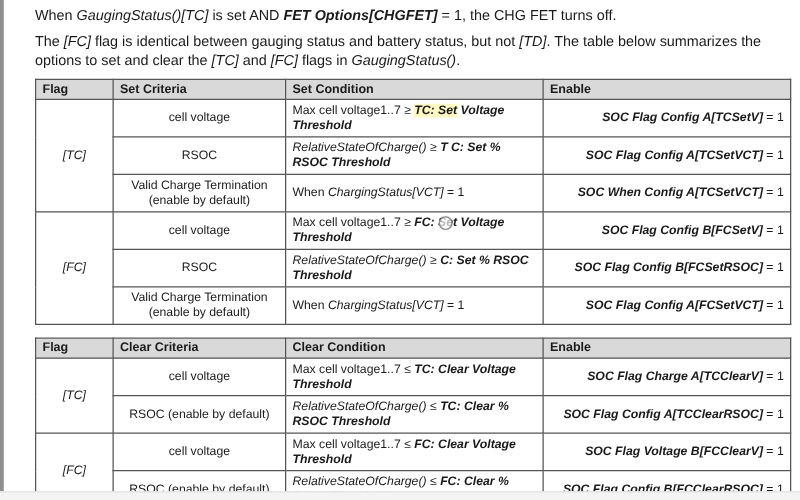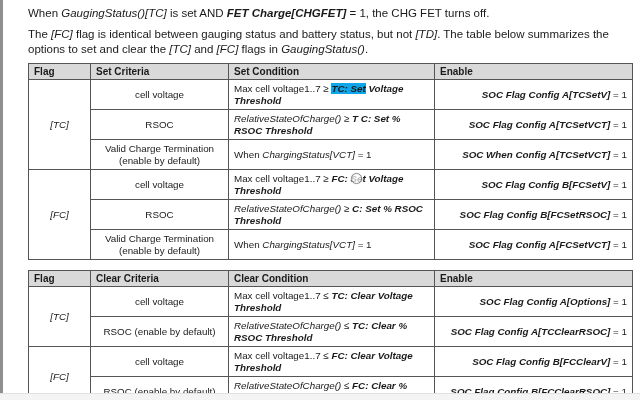--- a/index.html
+++ b/index.html
@@ -54,7 +54,7 @@
 
 <div class="content">
   <div id="paras">
-      <p class="para"><span>When </span><span class="it">GaugingStatus()[TC]</span><span> is set AND </span><span class="bi">FET Charge[CHGFET]</span><span> = 1, the CHG FET turns off.</span></p>
+      <p class="para"><span>When </span><span class="it">GaugingStatus()[TC]</span><span> is set AND </span><span class="bi">FET Options[CHGFET]</span><span> = 1, the CHG FET turns off.</span></p>
       <p class="para"><span>The </span><span class="it">[FC]</span><span> flag is identical between gauging status and battery status, but not </span><span class="it">[TD]</span><span>. The table below summarizes the options to set and clear the </span><span class="it">[TC]</span><span> and </span><span class="it">[FC]</span><span> flags in </span><span class="it">GaugingStatus()</span><span>.</span></p>
     </div>
   <div id="tables">

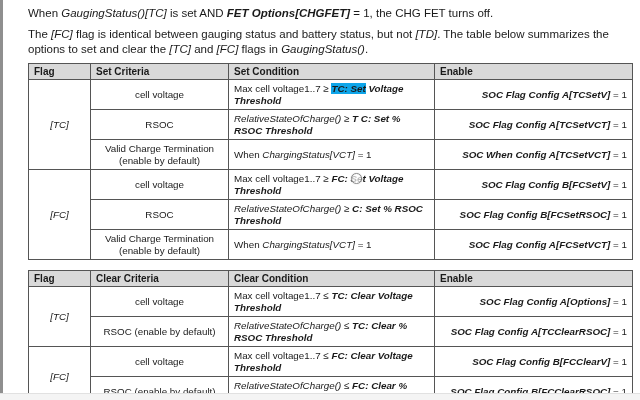--- a/index.html
+++ b/index.html
@@ -20,7 +20,7 @@
   .para { font-size:11.5px; line-height:15px; margin:0 0 6px 0; }
   .it { font-style:italic;margin-top:32px; }
   .bi { font-style:italic; font-weight:bold; }
-  .hl { background:#0ea5e9; }
+  .hl { background:#fef9c3; }
   table.tbl {
     border-collapse:collapse; table-layout:fixed; width:604px;
     margin-top:5px; border:1.5px solid #4d4d4d;

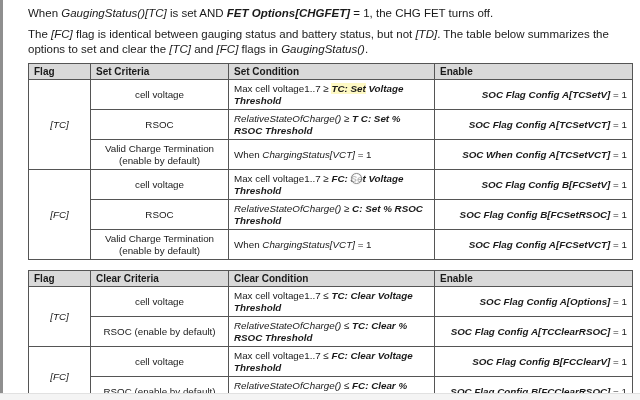--- a/index.html
+++ b/index.html
@@ -128,7 +128,7 @@
             <td class="flag-cell" rowspan="2">[TC]</td>
             <td class="criteria-cell">cell voltage</td>
             <td class="condition-cell"><span>Max cell voltage1..7 ≤ </span><span class="bi">TC: Clear Voltage Threshold</span></td>
-            <td class="enable-cell"><span class="bi">SOC Flag Config A[Options]</span><span> = 1</span></td>
+            <td class="enable-cell"><span class="bi">SOC Flag Charge A[TCClearV]</span><span> = 1</span></td>
           </tr>
           <tr>
             <td class="criteria-cell">RSOC (enable by default)</td>

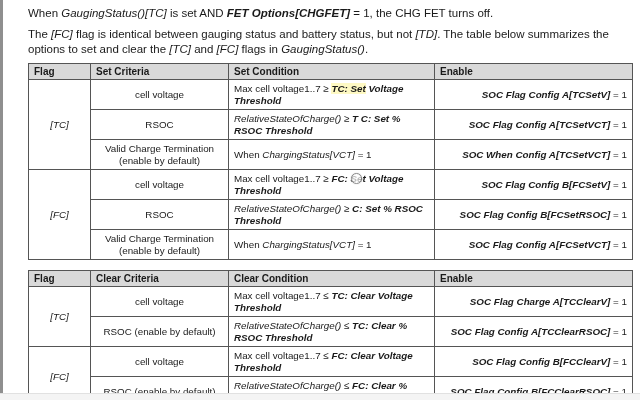--- a/index.html
+++ b/index.html
@@ -139,7 +139,7 @@
             <td class="flag-cell" rowspan="2">[FC]</td>
             <td class="criteria-cell">cell voltage</td>
             <td class="condition-cell"><span>Max cell voltage1..7 ≤ </span><span class="bi">FC: Clear Voltage Threshold</span></td>
-            <td class="enable-cell"><span class="bi">SOC Flag Config B[FCClearV]</span><span> = 1</span></td>
+            <td class="enable-cell"><span class="bi">SOC Flag Voltage B[FCClearV]</span><span> = 1</span></td>
           </tr>
           <tr>
             <td class="criteria-cell">RSOC (enable by default)</td>

